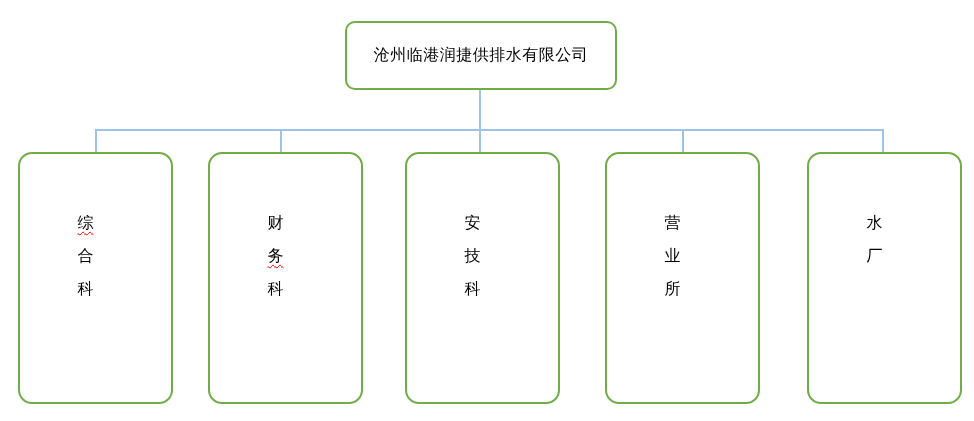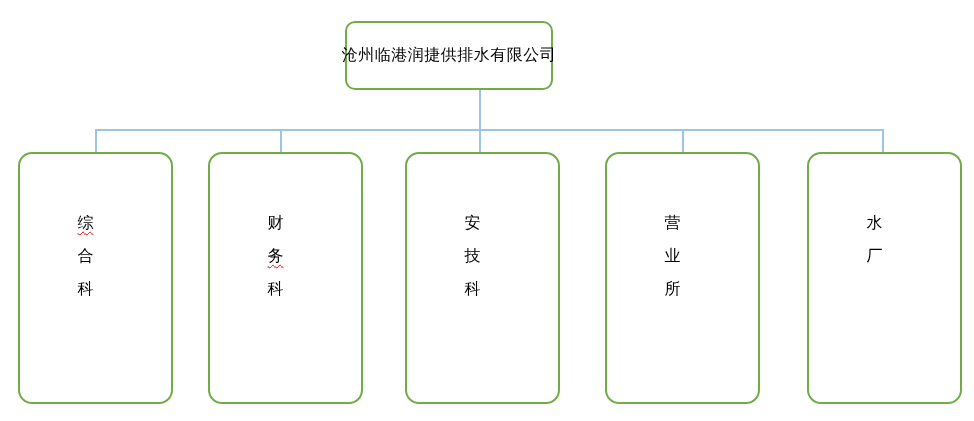--- a/index.html
+++ b/index.html
@@ -37,7 +37,7 @@
   }
   .root-box {
     left: 345px; top: 21px;
-    width: 208px; height: 69px;
+    width: 272px; height: 69px;
     border-radius: 10px;
     display: flex;
     align-items: center;

